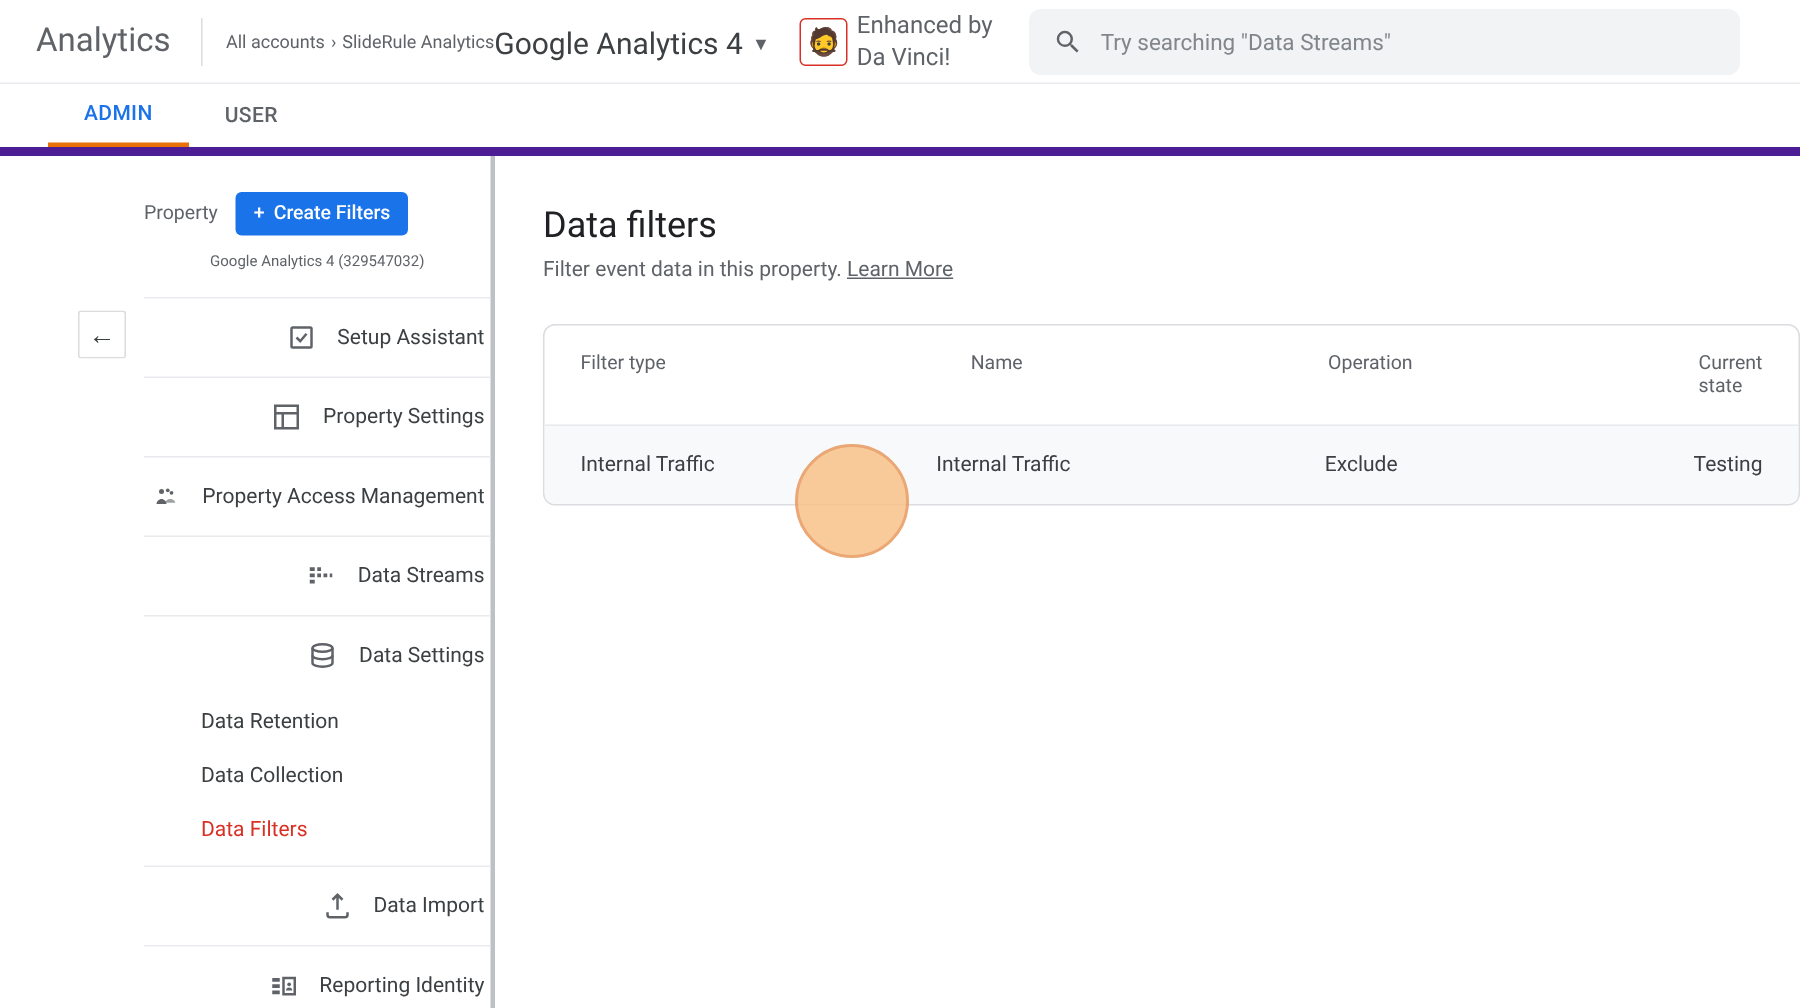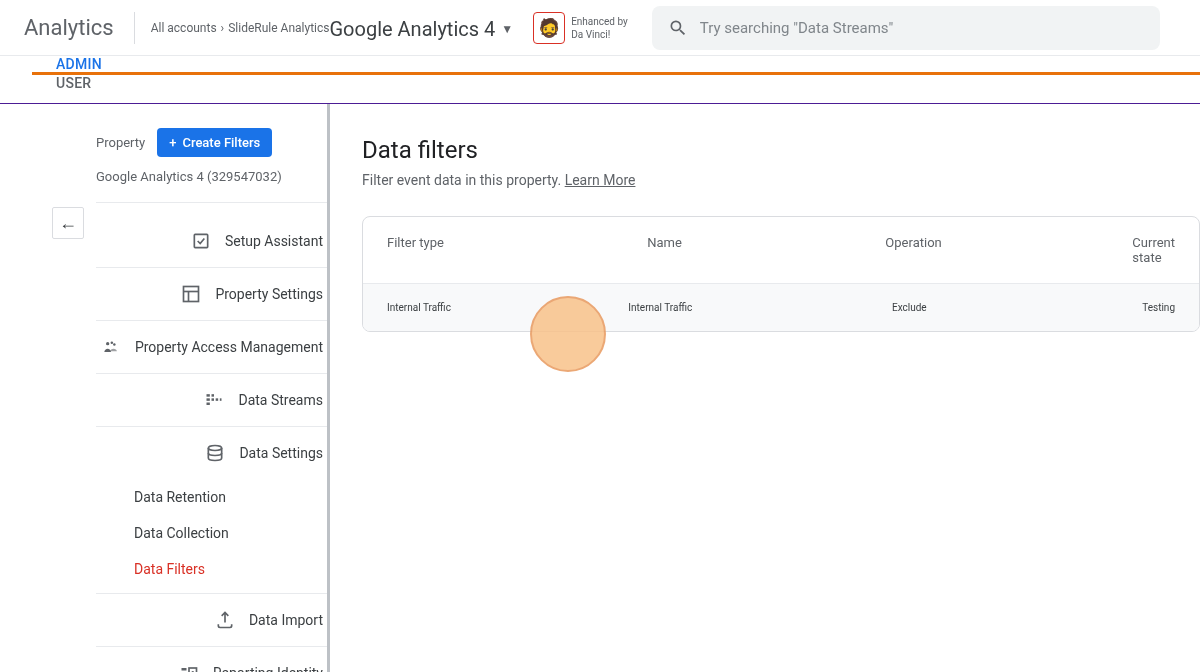--- a/index.html
+++ b/index.html
@@ -14,7 +14,7 @@
     .property-selector { display: flex; align-items: center; gap: 6px; font-size: 20px; color: #3c4043; margin-top: 2px; }
     .ext-badge { display: flex; align-items: center; gap: 6px; margin-left: 8px; }
     .ext-icon { width: 32px; height: 32px; border: 1.5px solid #d93025; border-radius: 4px; display: flex; align-items: center; justify-content: center; font-size: 18px; }
-    .ext-text { font-size: 10px; color: #5f6368; line-height: 1.3; }
+    .ext-text { font-size: 16px; color: #5f6368; line-height: 1.3; }
     .search-bar { flex: 1; margin-left: 24px; margin-right: 32px; height: 44px; background: #f1f3f4; border-radius: 8px; display: flex; align-items: center; padding: 0 16px; gap: 12px; }
     .search-bar input { border: none; background: transparent; font-size: 15px; color: #5f6368; flex: 1; outline: none; }
     .search-bar input::placeholder { color: #80868b; }

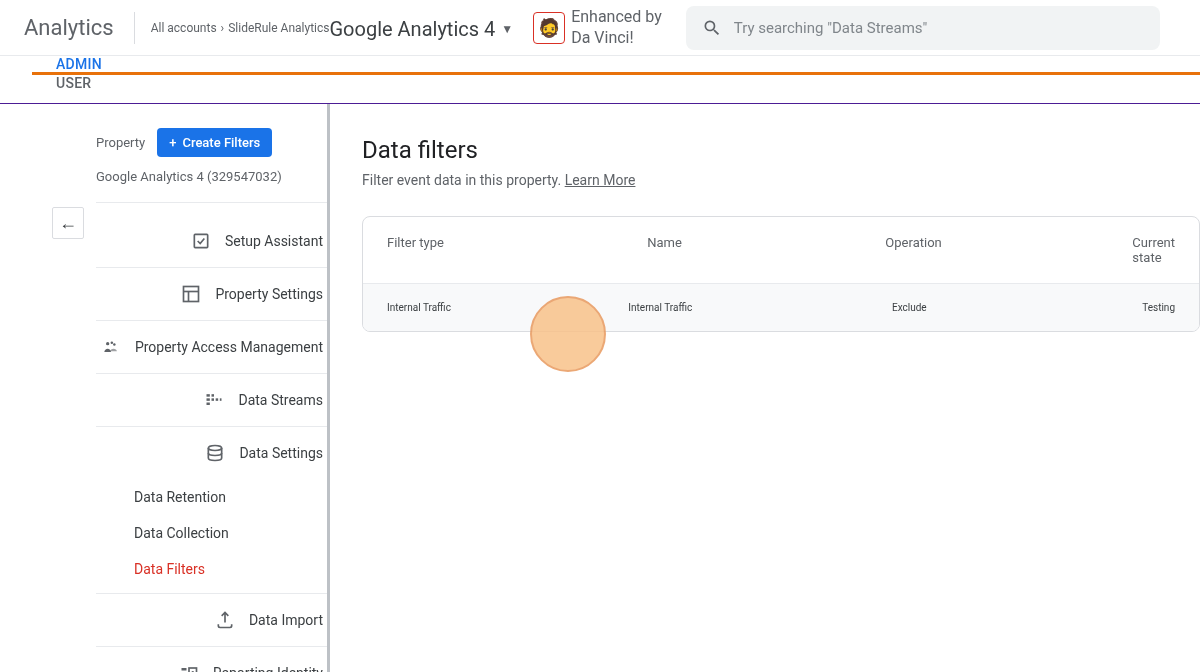--- a/index.html
+++ b/index.html
@@ -19,7 +19,7 @@
     .search-bar input { border: none; background: transparent; font-size: 15px; color: #5f6368; flex: 1; outline: none; }
     .search-bar input::placeholder { color: #80868b; }
     
-    .tabs { display: flex; height: 48px; border-bottom: 1px solid #4c1d95; padding-left: 32px; flex-direction: column; }
+    .tabs { display: flex; height: 48px; border-bottom: 6px solid #4c1d95; padding-left: 32px; }
     .tab { padding: 0 24px; display: flex; align-items: center; font-size: 14px; font-weight: 500; color: #5f6368; cursor: pointer; letter-spacing: 0.25px; }
     .tab.active { color: #1a73e8; border-bottom: 3px solid #e8710a; }
     

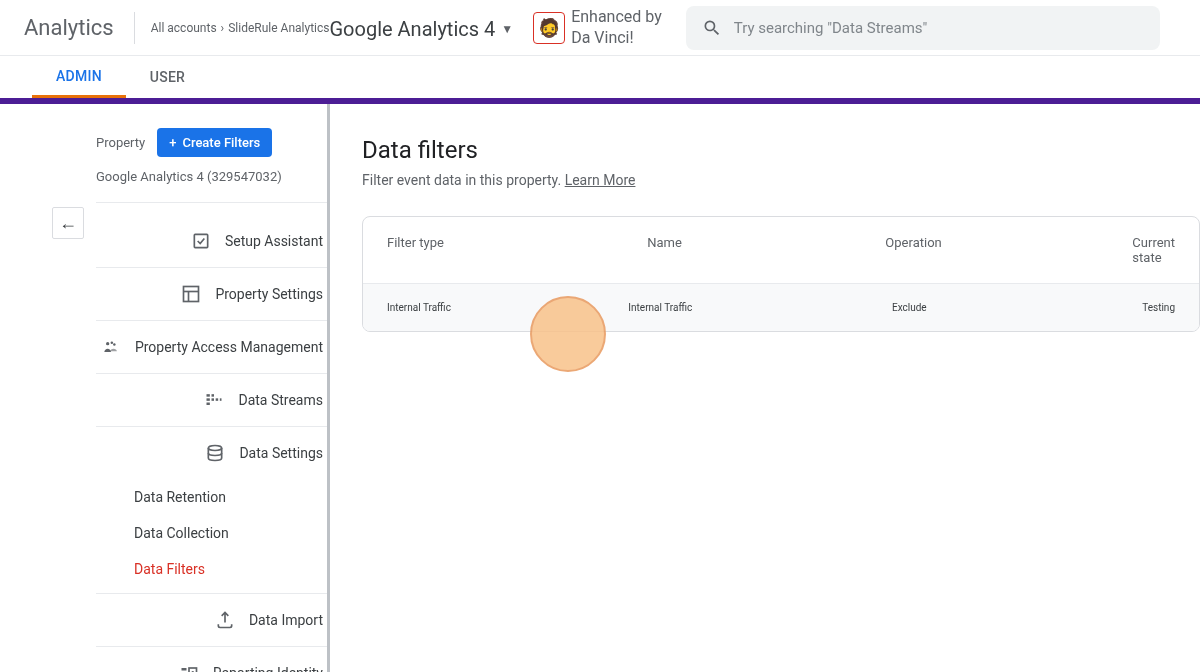--- a/index.html
+++ b/index.html
@@ -30,7 +30,7 @@
     .sidebar-header { display: flex; align-items: center; gap: 12px; margin-bottom: 12px; }
     .sidebar-label { font-size: 13px; color: #5f6368; }
     .create-btn { background: #1a73e8; color: #fff; border: none; border-radius: 4px; padding: 7px 12px; font-size: 13px; font-weight: 500; display: flex; align-items: center; gap: 6px; cursor: pointer; }
-    .property-name { font-size: 13px; color: #5f6368; padding-bottom: 18px; border-bottom: 1px solid #e8eaed; margin-bottom: 12px; }
+    .property-name { font-size: 10px; color: #5f6368; padding-bottom: 18px; border-bottom: 1px solid #e8eaed; margin-bottom: 0; text-align: center; }
     
     .nav-item { display: flex; align-items: center; gap: 14px; padding: 16px 4px; border-bottom: 1px solid #e8eaed; cursor: pointer; justify-content: flex-end; }
     .nav-item .icon { width: 20px; height: 20px; color: #5f6368; flex-shrink: 0; display: flex; align-items: center; justify-content: center; }

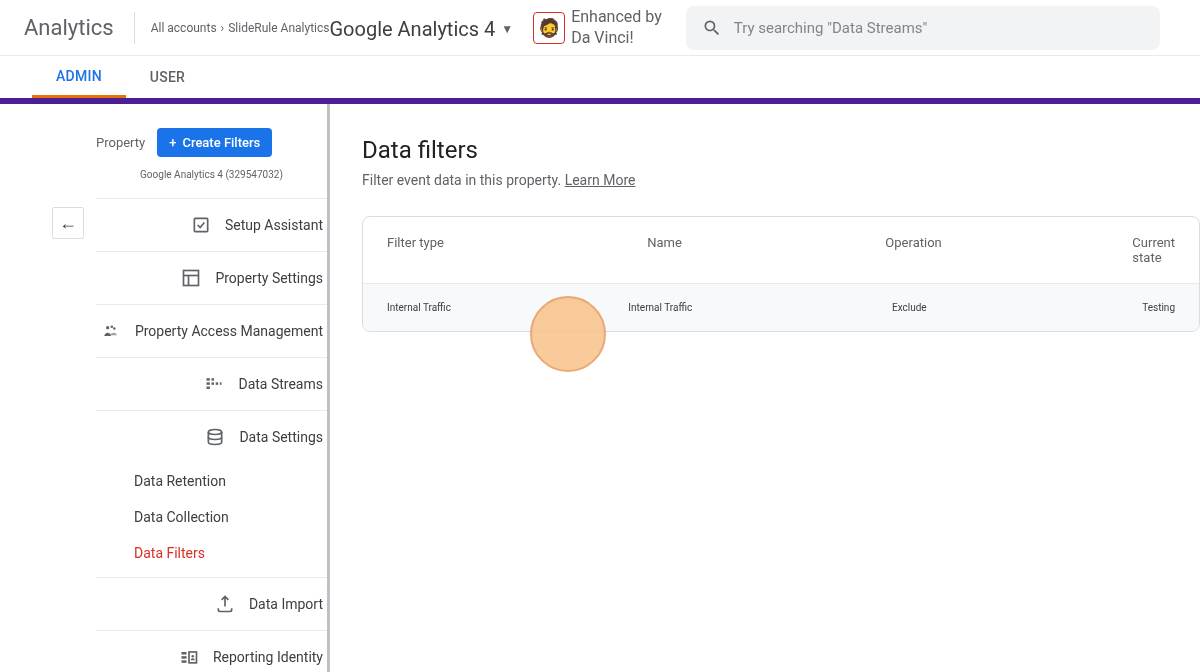--- a/index.html
+++ b/index.html
@@ -52,7 +52,7 @@
     .col-type { width: 290px; }
     .col-op { width: 275px; }
     .col-state { flex: 1; }
-    .table-row .col { font-size: 10px; color: #3c4043; }
+    .table-row .col { font-size: 14px; color: #3c4043; }
     
     .highlight-circle { position: absolute; width: 76px; height: 76px; background: #f9c28a; opacity: 0.85; border-radius: 50%; border: 2px solid #e8995e; left: 530px; top: 296px; pointer-events: none; z-index: 20; }
     

